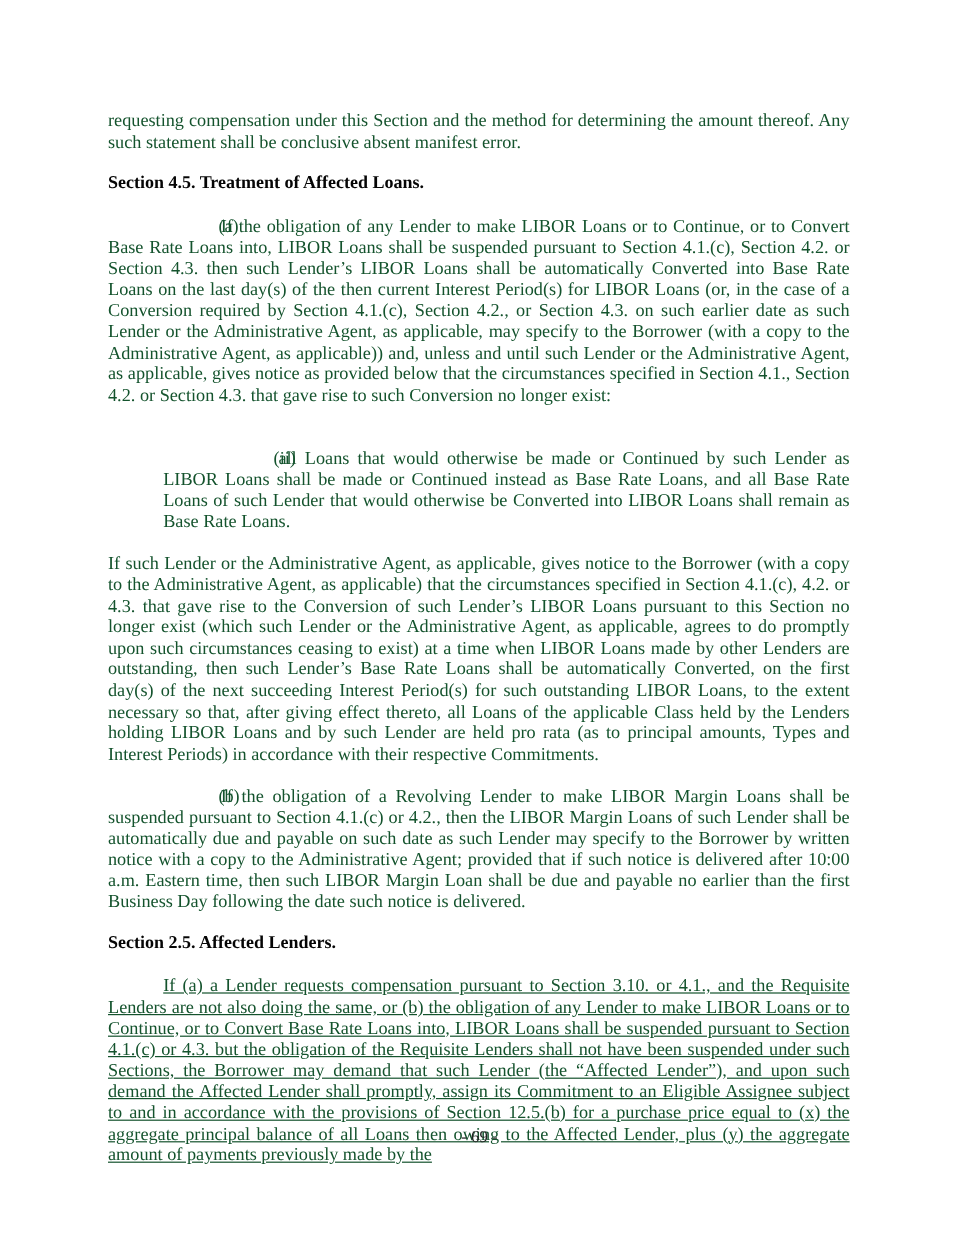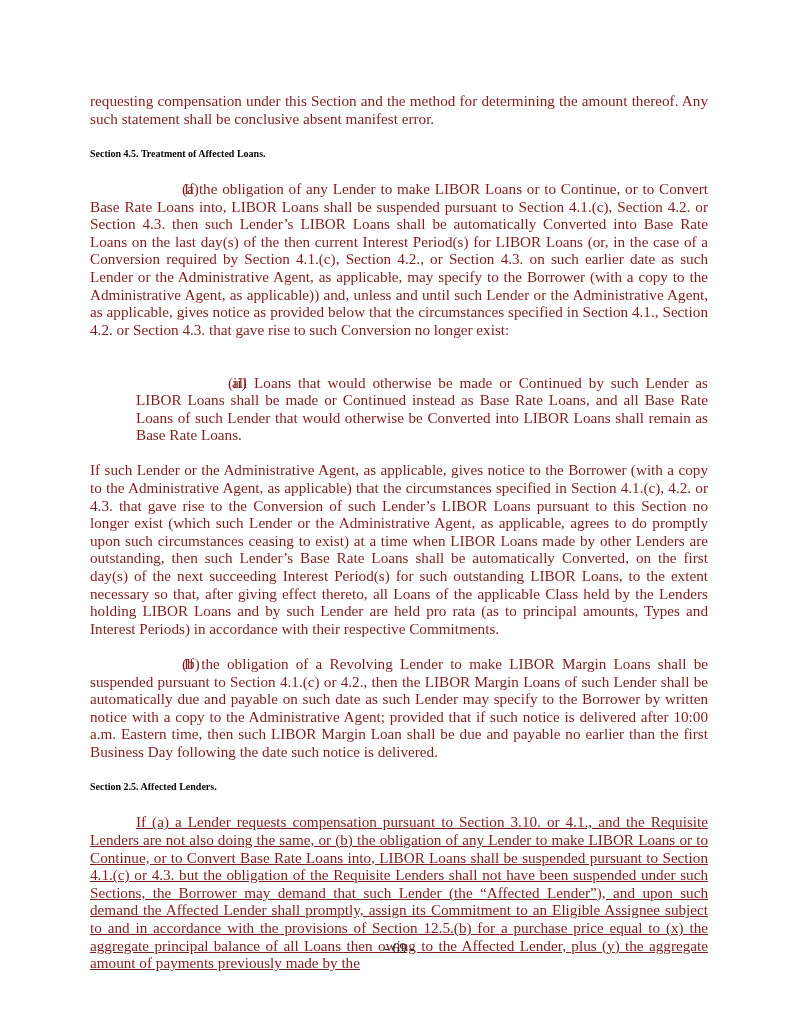--- a/index.html
+++ b/index.html
@@ -35,7 +35,7 @@
     line-height: 17.6px;
     text-align: justify;
     text-justify: inter-word;
-    color: #7f1d1d;
+    color: #14532d;
     hyphens: none;
   }
   

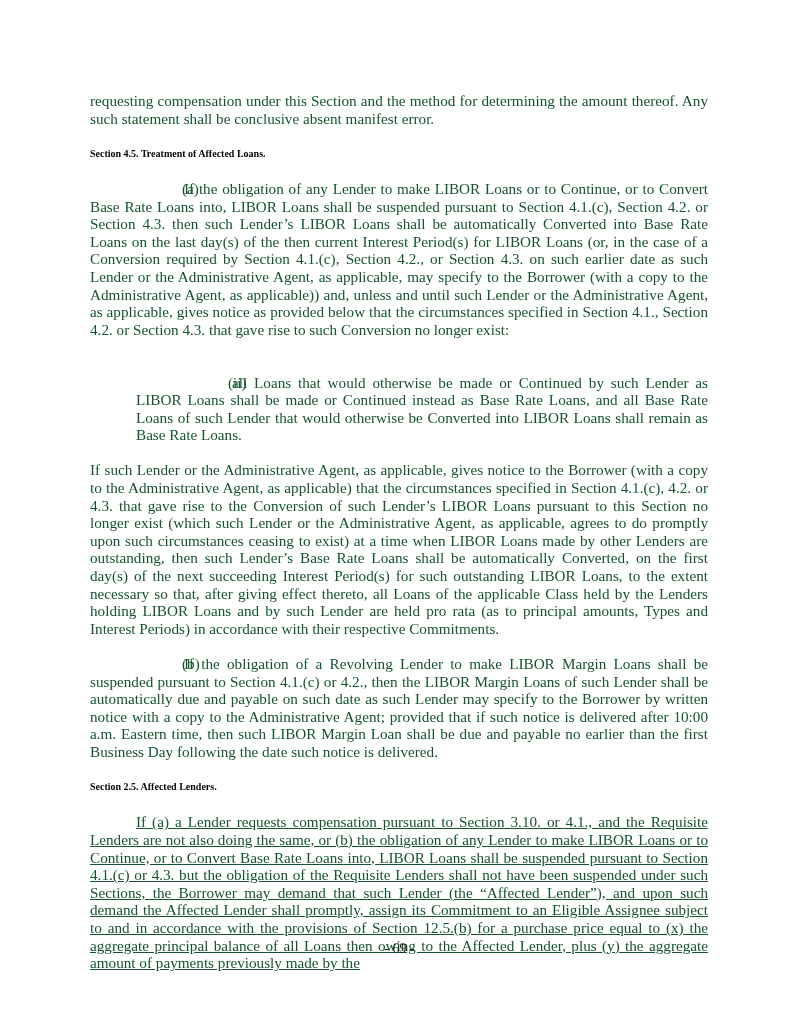--- a/index.html
+++ b/index.html
@@ -66,7 +66,7 @@
   }
   .section-head {
     margin: 0;
-    font-size: 10px;
+    font-size: 15px;
     line-height: 17.6px;
     font-weight: bold;
     text-align: left;

